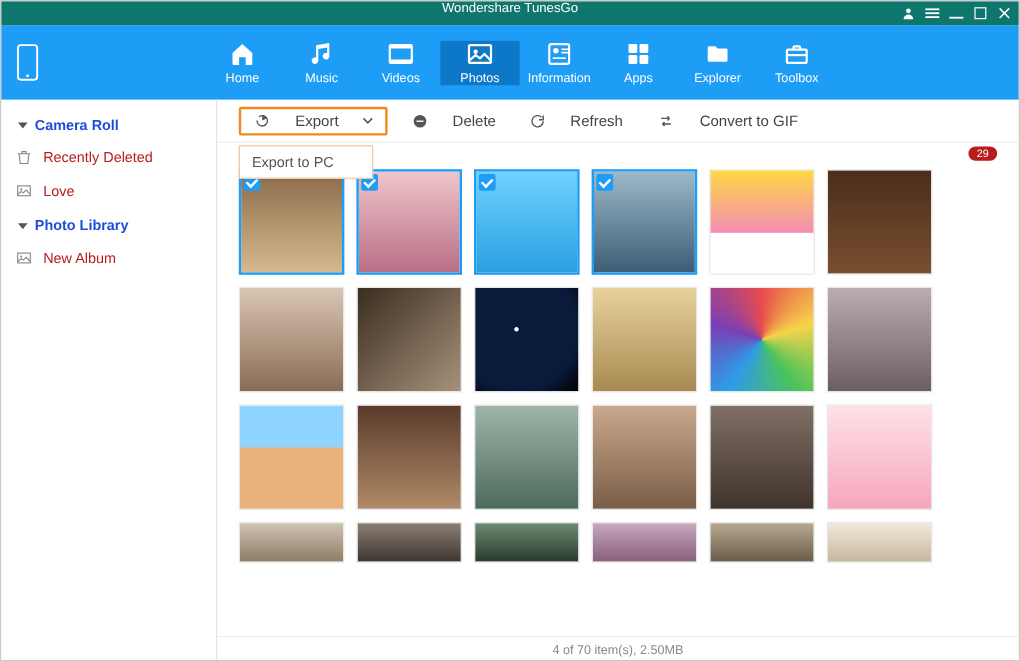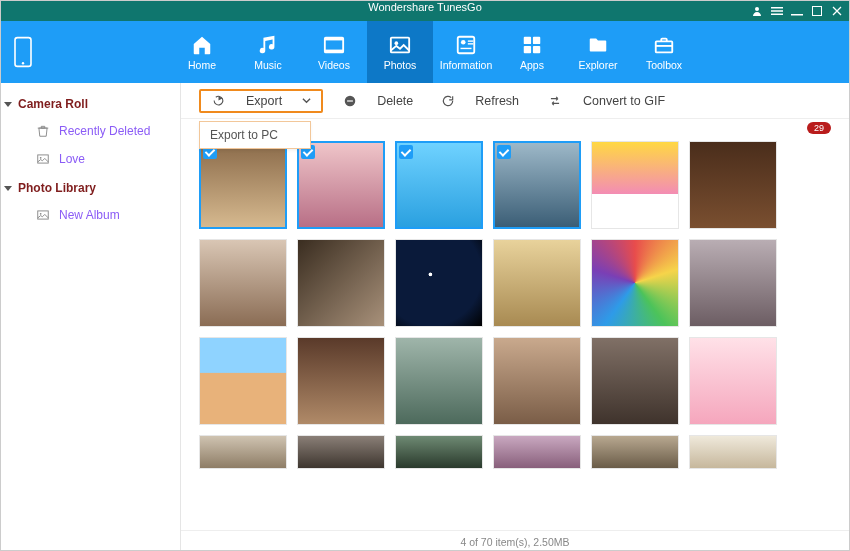--- a/index.html
+++ b/index.html
@@ -17,7 +17,7 @@
   .device-icon svg { display: block; }
   .device-text .name { font-size: 13px; font-weight: 500; }
   .device-text .status { font-size: 10px; opacity: .85; }
-  .navtabs { display: flex; height: 62px; margin-left: 6px; }
+  .navtabs { display: flex; height: 62px; margin-left: 6px; align-items: center; }
   .navtab { width: 66px; display: flex; flex-direction: column; align-items: center; justify-content: center; gap: 3px; color: #fff; font-size: 10.5px; cursor: pointer; }
   .navtab.active { background: #0d78c7; }
   .navtab svg { display: block; }

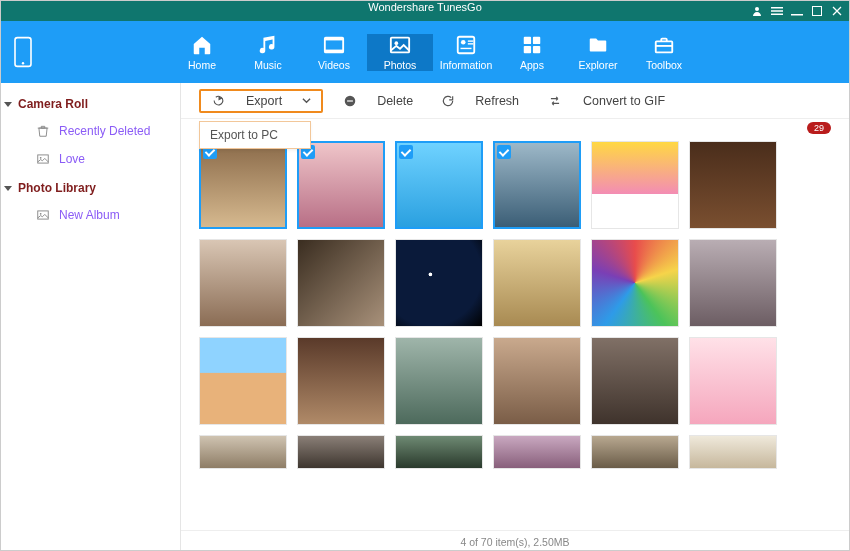--- a/index.html
+++ b/index.html
@@ -27,7 +27,7 @@
   
   
   .sidebar { width: 180px; border-right: 1px solid #e5e5e5; padding-top: 6px; font-size: 12px; color: #444; }
-  .side-group { padding: 8px 10px 6px 3px; font-weight: 600; color: #7f1d1d; display: flex; align-items: center; gap: 6px; cursor: pointer; }
+  .side-group { padding: 8px 10px 6px 14px; font-weight: 600; color: #1d4ed8; display: flex; align-items: center; gap: 6px; cursor: pointer; }
   .side-group .caret { width:0; height:0; border-left:4px solid transparent; border-right:4px solid transparent; border-top:5px solid #555; }
   .side-item { padding: 7px 10px 7px 35px; display: flex; align-items: center; gap: 9px; cursor: pointer; color: #8b5cf6; }
   .side-item svg { flex: 0 0 14px; }

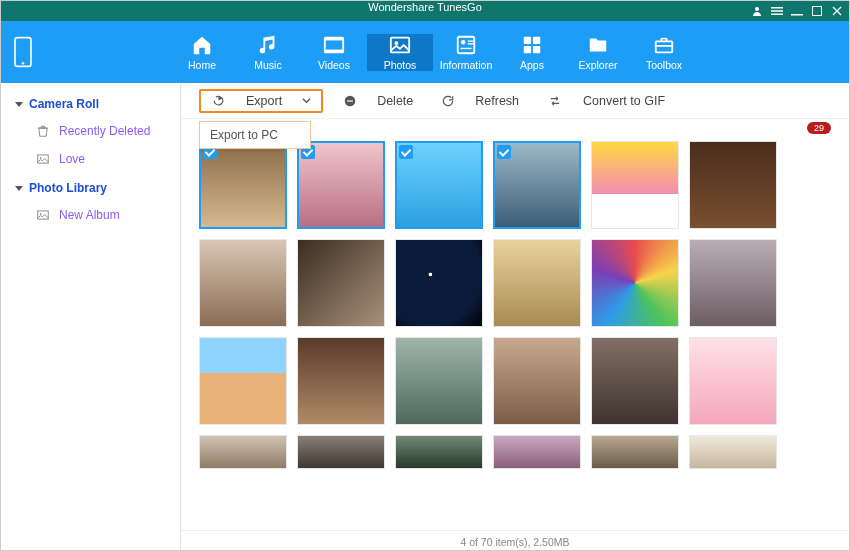--- a/index.html
+++ b/index.html
@@ -29,7 +29,7 @@
   .sidebar { width: 180px; border-right: 1px solid #e5e5e5; padding-top: 6px; font-size: 12px; color: #444; }
   .side-group { padding: 8px 10px 6px 14px; font-weight: 600; color: #1d4ed8; display: flex; align-items: center; gap: 6px; cursor: pointer; }
   .side-group .caret { width:0; height:0; border-left:4px solid transparent; border-right:4px solid transparent; border-top:5px solid #555; }
-  .side-item { padding: 7px 10px 7px 35px; display: flex; align-items: center; gap: 9px; cursor: pointer; color: #8b5cf6; }
+  .side-item { padding: 7px 10px 7px 12px; display: flex; align-items: center; gap: 9px; cursor: pointer; color: #b91c1c; }
   .side-item svg { flex: 0 0 14px; }
   
   

